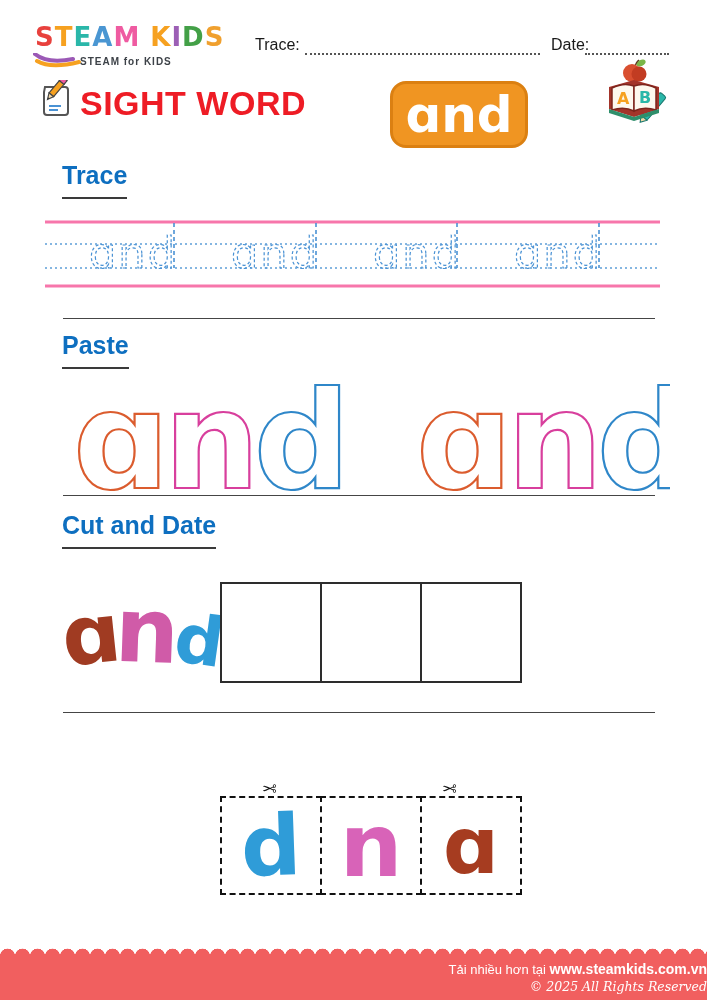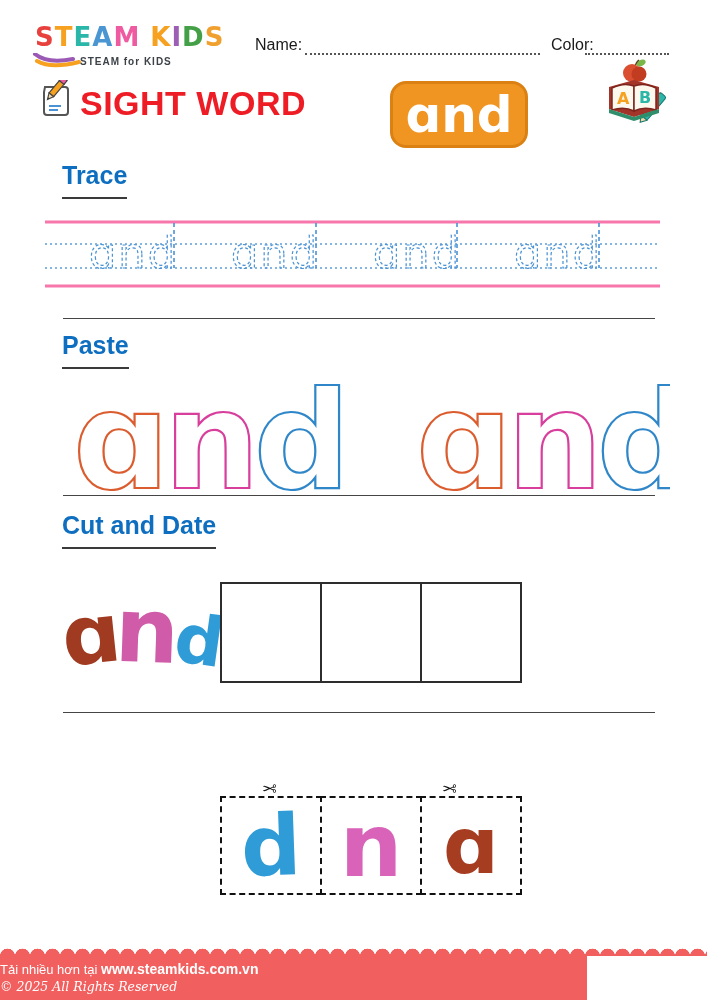--- a/index.html
+++ b/index.html
@@ -91,7 +91,7 @@
   </svg>
   <div class="logo-tagline">STEAM for KIDS</div>
 
-  <div class="name-label">Name:</div>
+  <div class="name-label">Trace:</div>
   <div class="name-line"></div>
   <div class="date-label">Color:</div>
   <div class="date-line"></div>

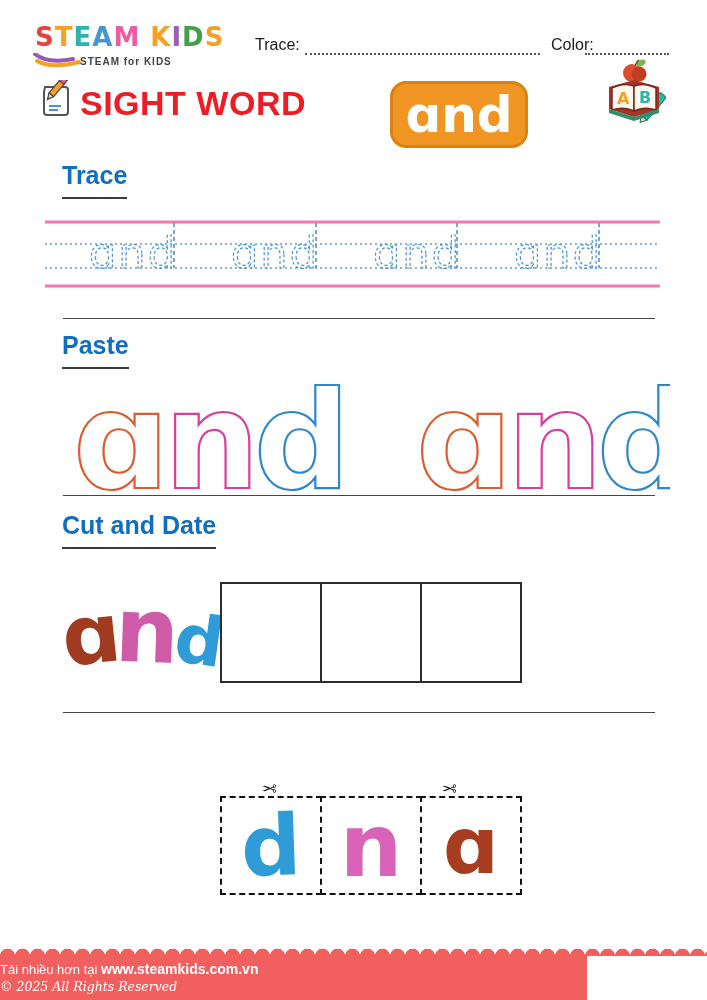--- a/index.html
+++ b/index.html
@@ -93,7 +93,7 @@
 
   <div class="name-label">Trace:</div>
   <div class="name-line"></div>
-  <div class="date-label">Color:</div>
+  <div class="date-label">Date:</div>
   <div class="date-line"></div>
 
   <svg class="sheet-icon" width="40" height="40" viewBox="0 0 40 40">

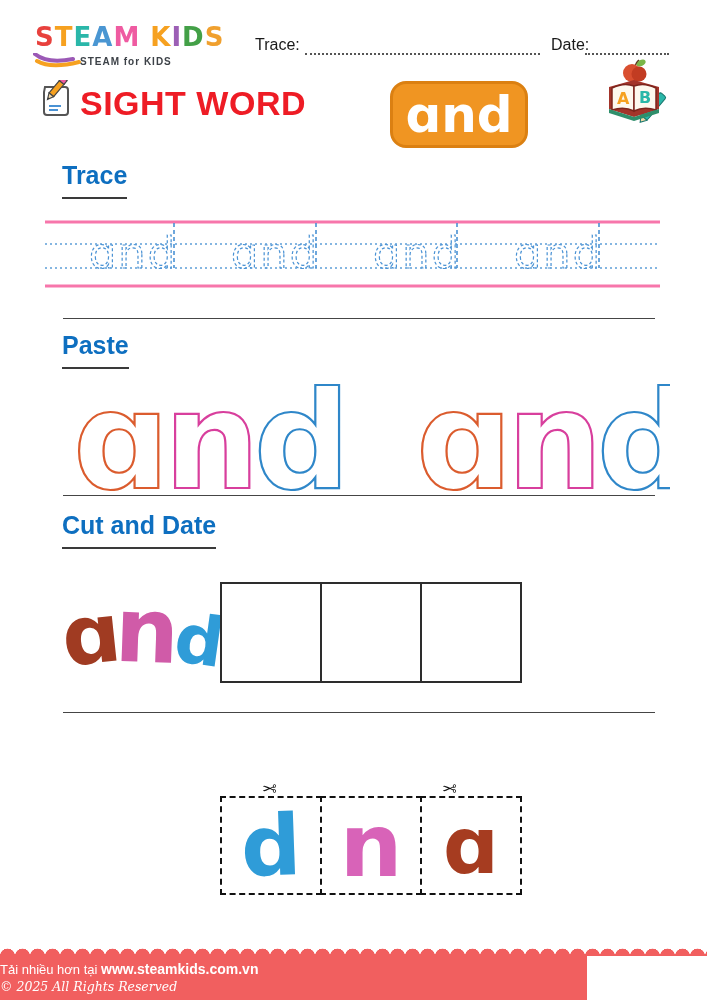--- a/index.html
+++ b/index.html
@@ -70,8 +70,8 @@
   .footer-scallops{position:absolute;left:0;top:947px;width:707px;height:9px;
         background-image:radial-gradient(circle at 7.5px 9px, #f15f5f 7.2px, rgba(0,0,0,0) 7.6px);
         background-size:15px 9px;background-repeat:repeat-x;}
-  .footer-band{position:absolute;left:0;top:955.5px;width:587px;height:44.5px;
-        text-align:left;}
+  .footer-band{position:absolute;left:0;top:955.5px;width:707px;height:44.5px;
+        text-align:right;}
   .footer-line1{padding-top:5px;font-size:13px;}
   .footer-line1 b{font-size:14px;}
   .footer-line2{margin-top:2px;font-size:12.5px;font-style:italic;

